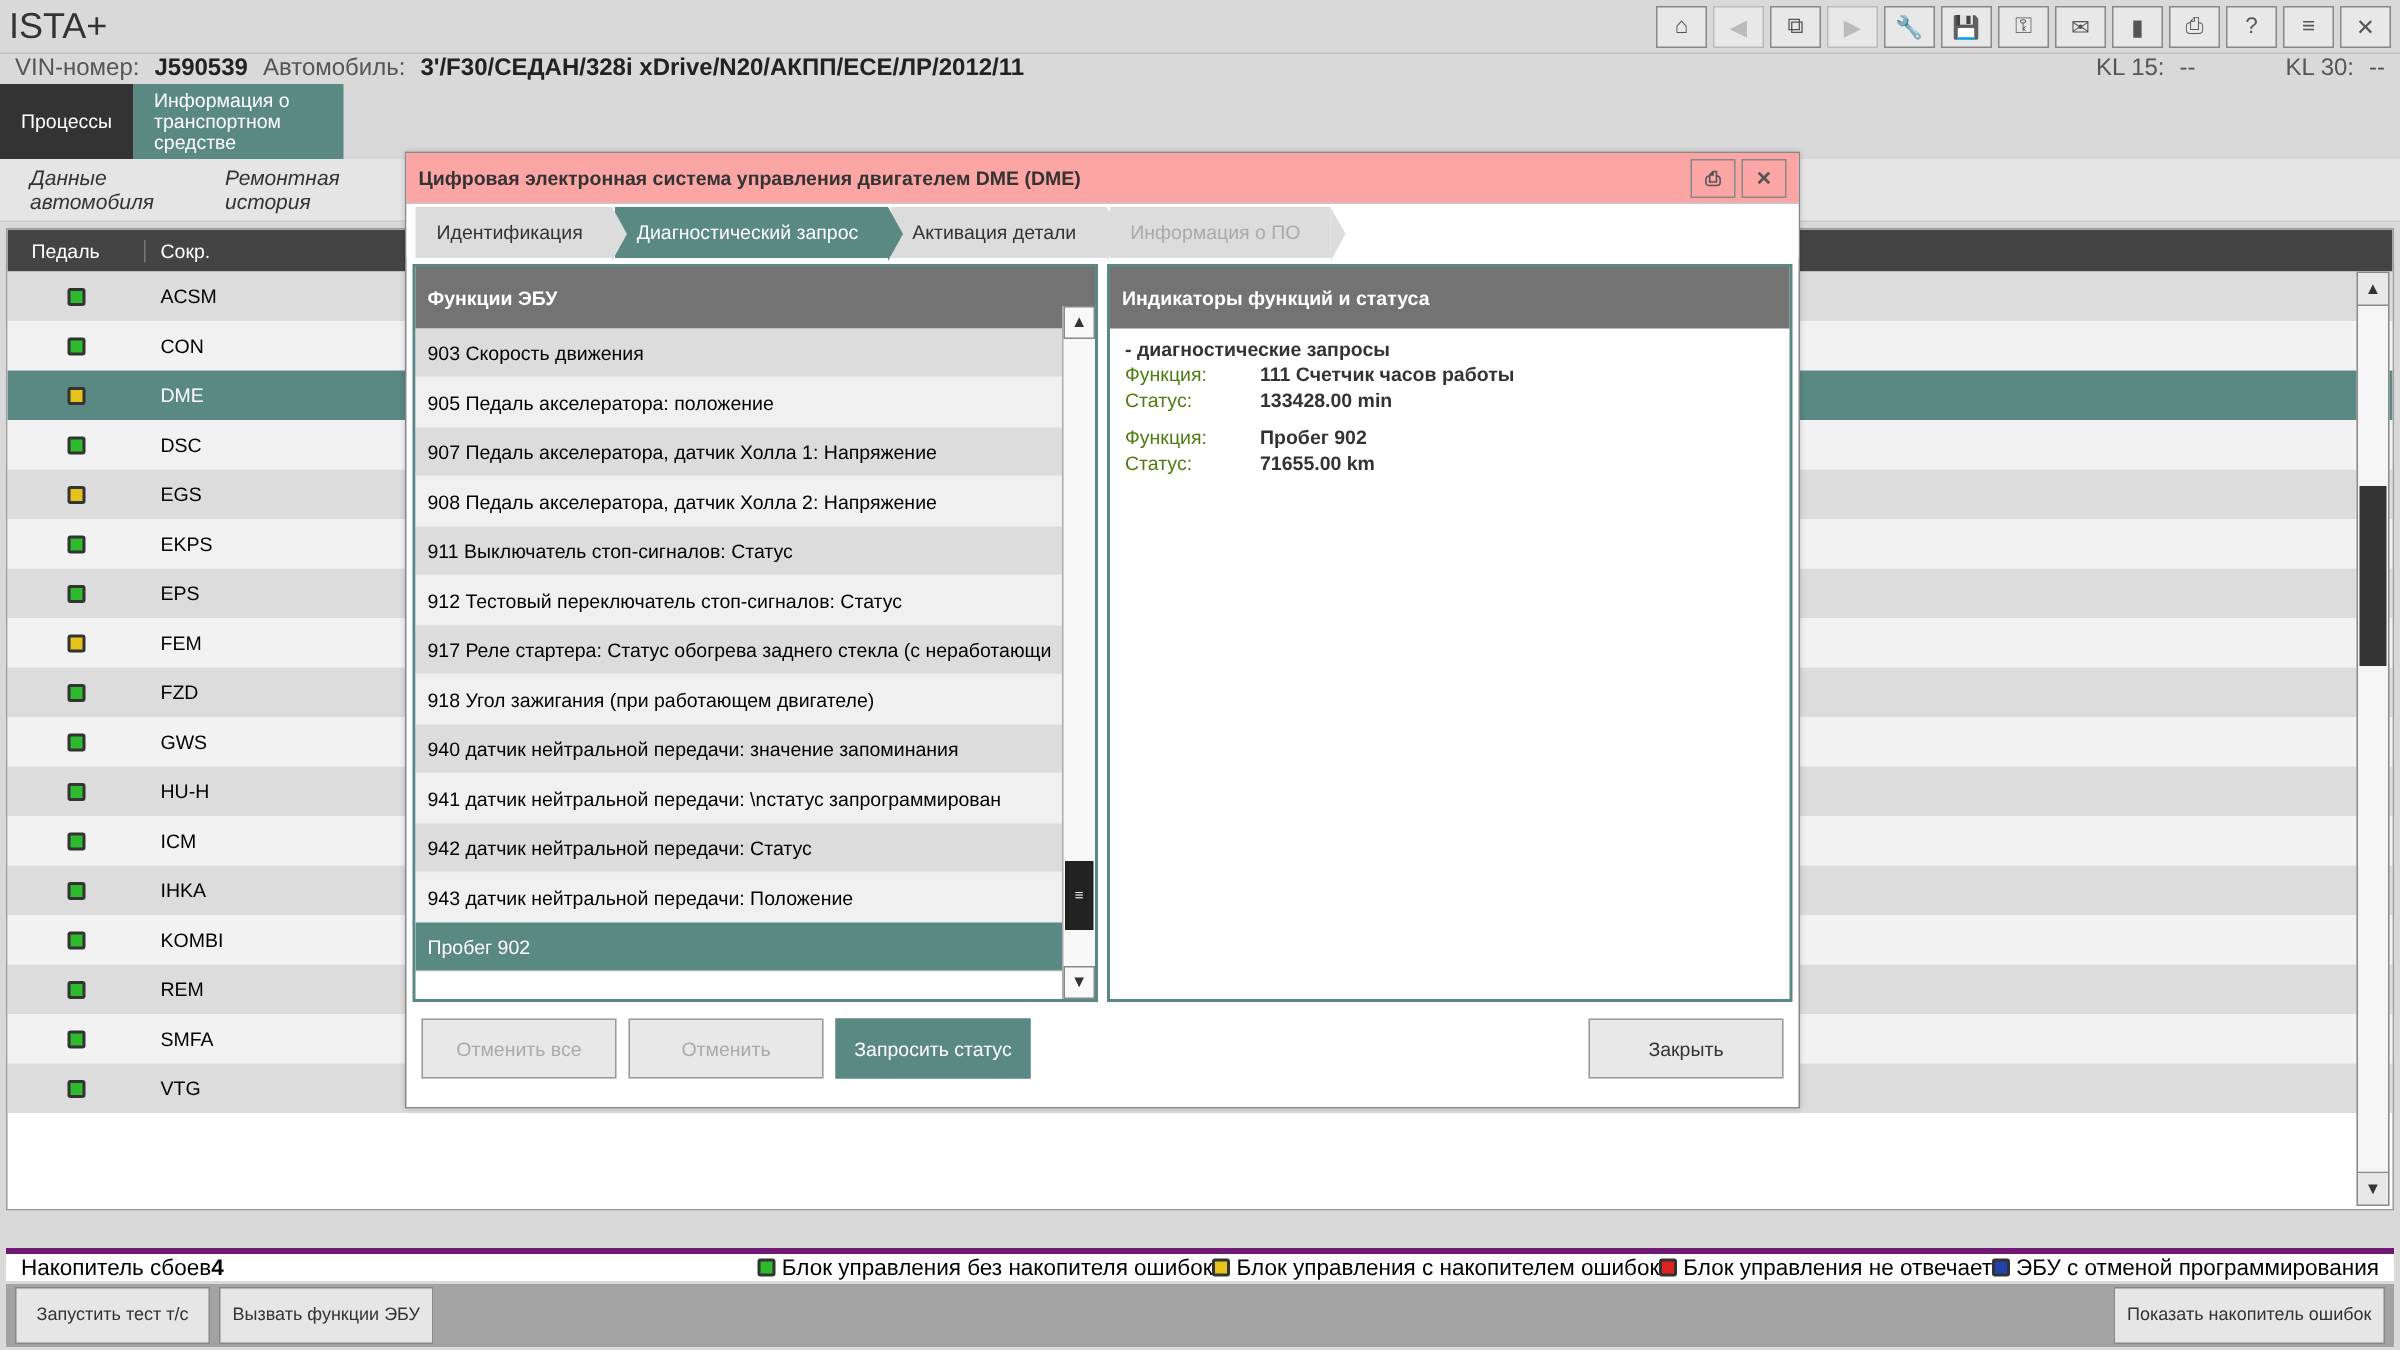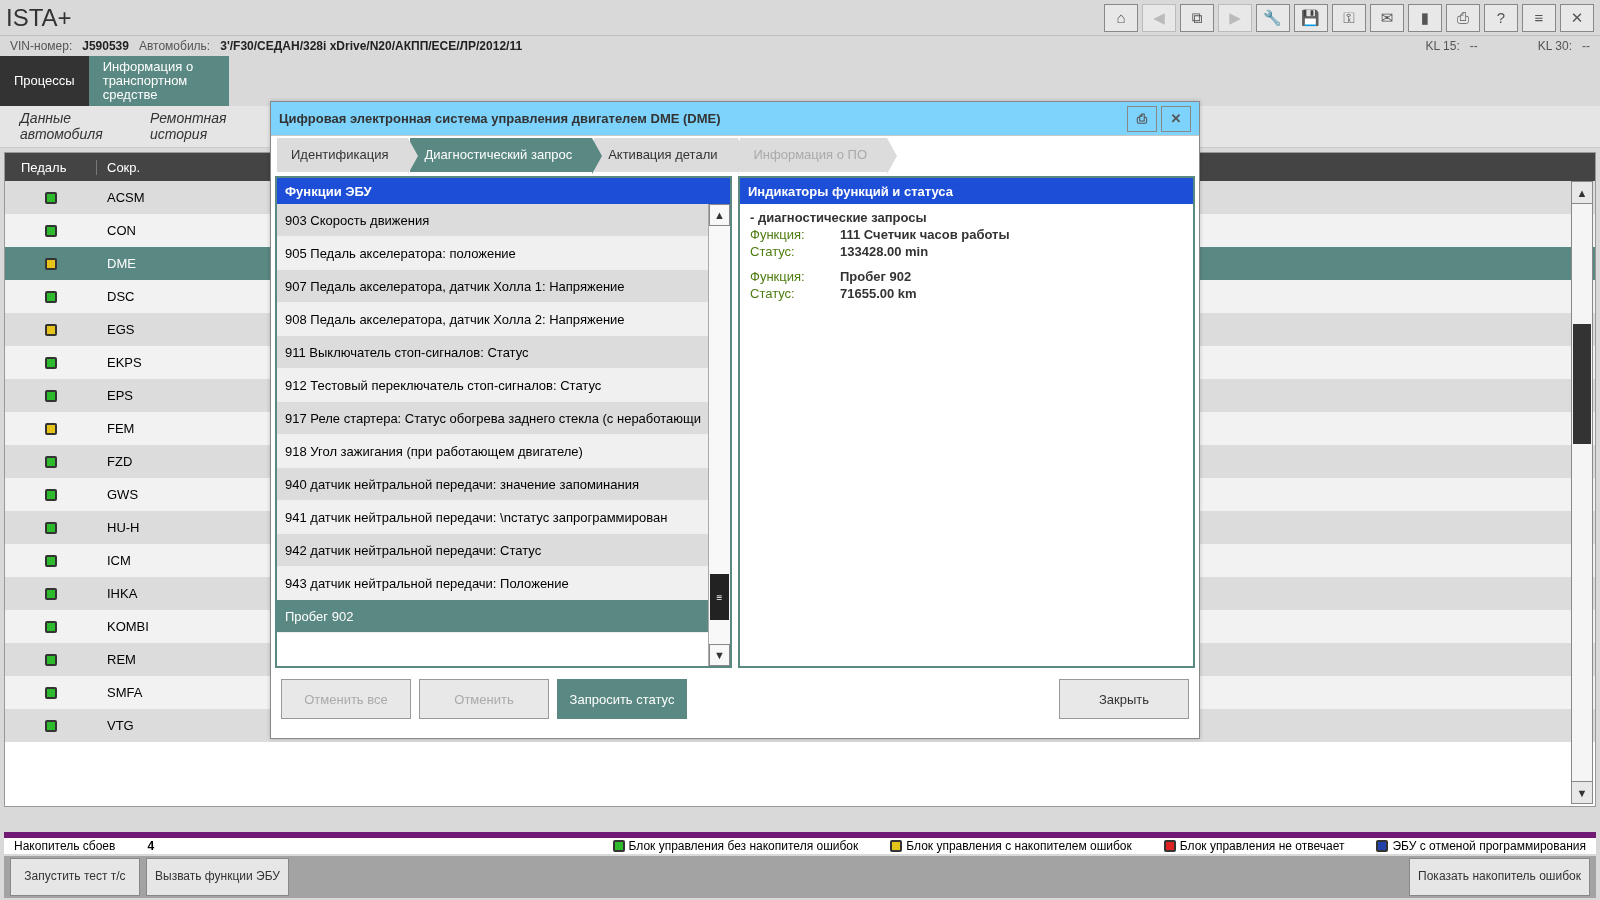--- a/index.html
+++ b/index.html
@@ -13,7 +13,7 @@
   .tb-btn.disabled { color: #bbb; border-color: #bbb; }
 
   
-  .vinrow { height: 20px; background: #d9d9d9; display: flex; align-items: center; padding: 0 10px; font-size: 12px; color: #555; gap: 10px; }
+  .vinrow { height: 20px; background: #d9d9d9; display: flex; align-items: center; padding: 0 10px; font-size: 16px; color: #555; gap: 10px; }
   .vinrow b { color: #222; font-weight: bold; }
   .vinrow .flex1 { flex: 1; }
 

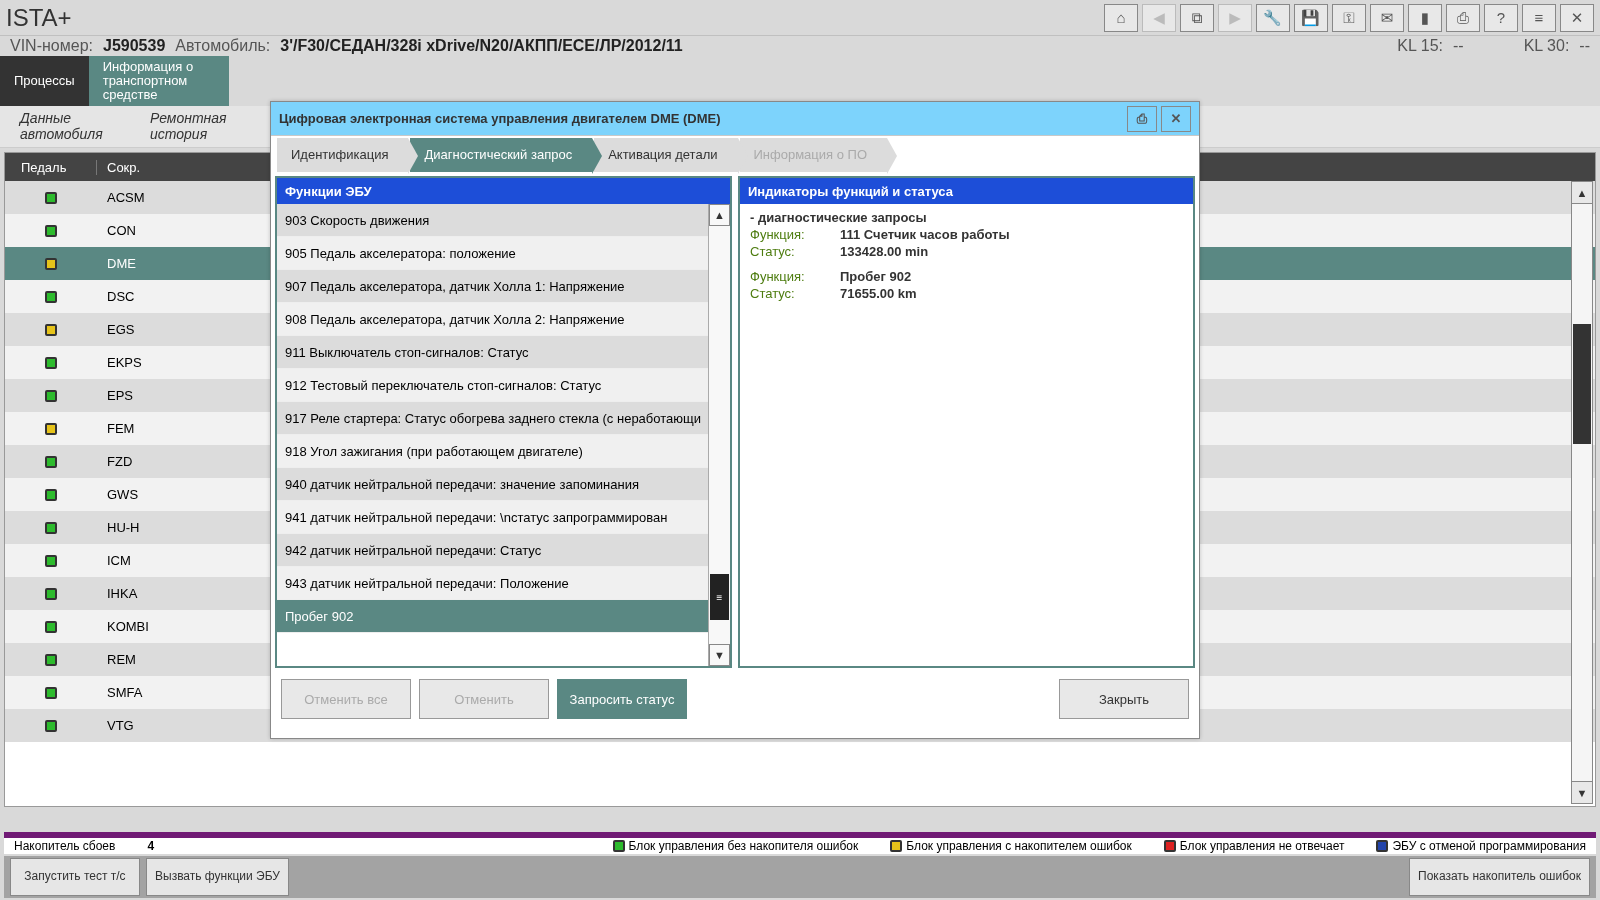--- a/index.html
+++ b/index.html
@@ -54,7 +54,7 @@
 
   
   .modal { position: absolute; left: 265px; top: -52px; width: 930px; height: 638px; background: #fff; border: 1px solid #888; box-shadow: 0 0 4px rgba(0,0,0,0.2); z-index: 10; }
-  .modal-head { height: 34px; background: #7dd3fc; display: flex; align-items: center; padding: 0 8px; border-bottom:1px solid #c8c8c8; font-weight:bold; color:#333;}
+  .modal-head { height: 34px; background: #fca5a5; display: flex; align-items: center; padding: 0 8px; border-bottom:1px solid #c8c8c8; font-weight:bold; color:#333;}
   .modal-head .flex1 { flex: 1; }
   .mh-btn { width: 30px; height: 26px; border: 1px solid #888; margin-left: 4px; display: flex; align-items: center; justify-content: center; color:#555;}
   .modal-tabs { height: 36px; display: flex; background: #fff; padding:2px 6px 0 6px;}

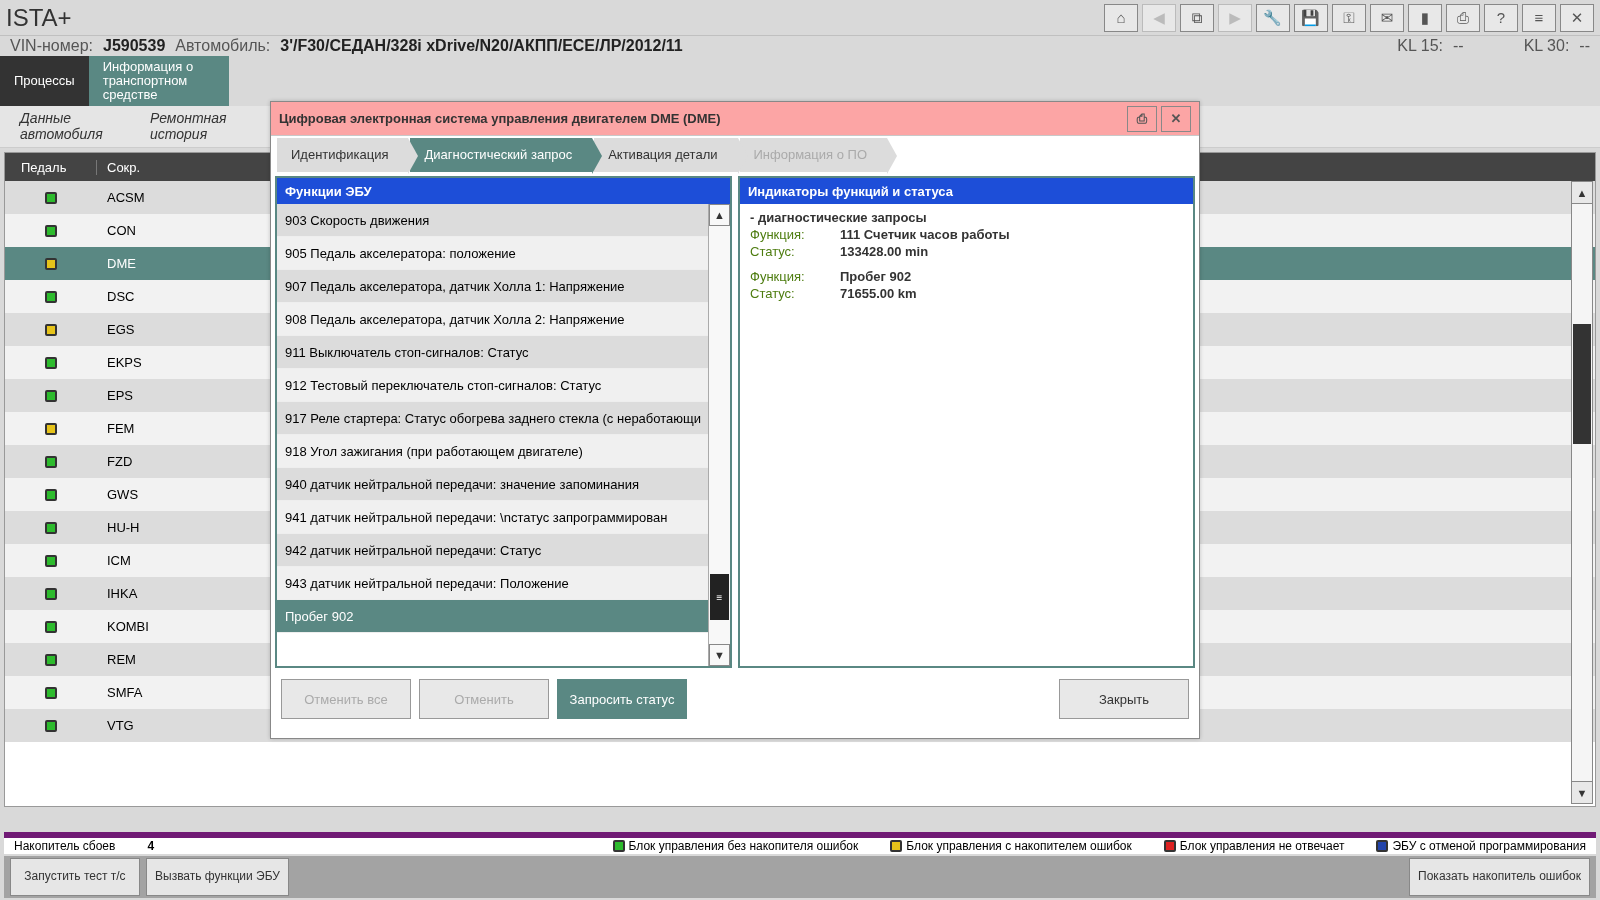--- a/index.html
+++ b/index.html
@@ -66,7 +66,7 @@
   .mtab.disabled::after { border-left-color:#dcdcdc; }
   .modal-body { display: flex; padding: 4px; gap: 6px; height: 500px; }
   .panel { border: 2px solid #5a8883; flex: 1; display: flex; flex-direction: column; position:relative;}
-  .panel-head { background: #1d4ed8; color: #fff; height: 26px; display: flex; align-items: center; padding: 0 8px; font-weight:bold;}
+  .panel-head { background: #737373; color: #fff; height: 41px; display: flex; align-items: center; padding: 0 8px; font-weight:bold;}
   .panel-body { flex: 1; overflow: hidden; position:relative;}
   .fnrow { height: 33px; display: flex; align-items: center; padding: 0 8px; border-bottom:1px solid #eee;}
   .fnrow:nth-child(even) { background: #f0f0f0; }

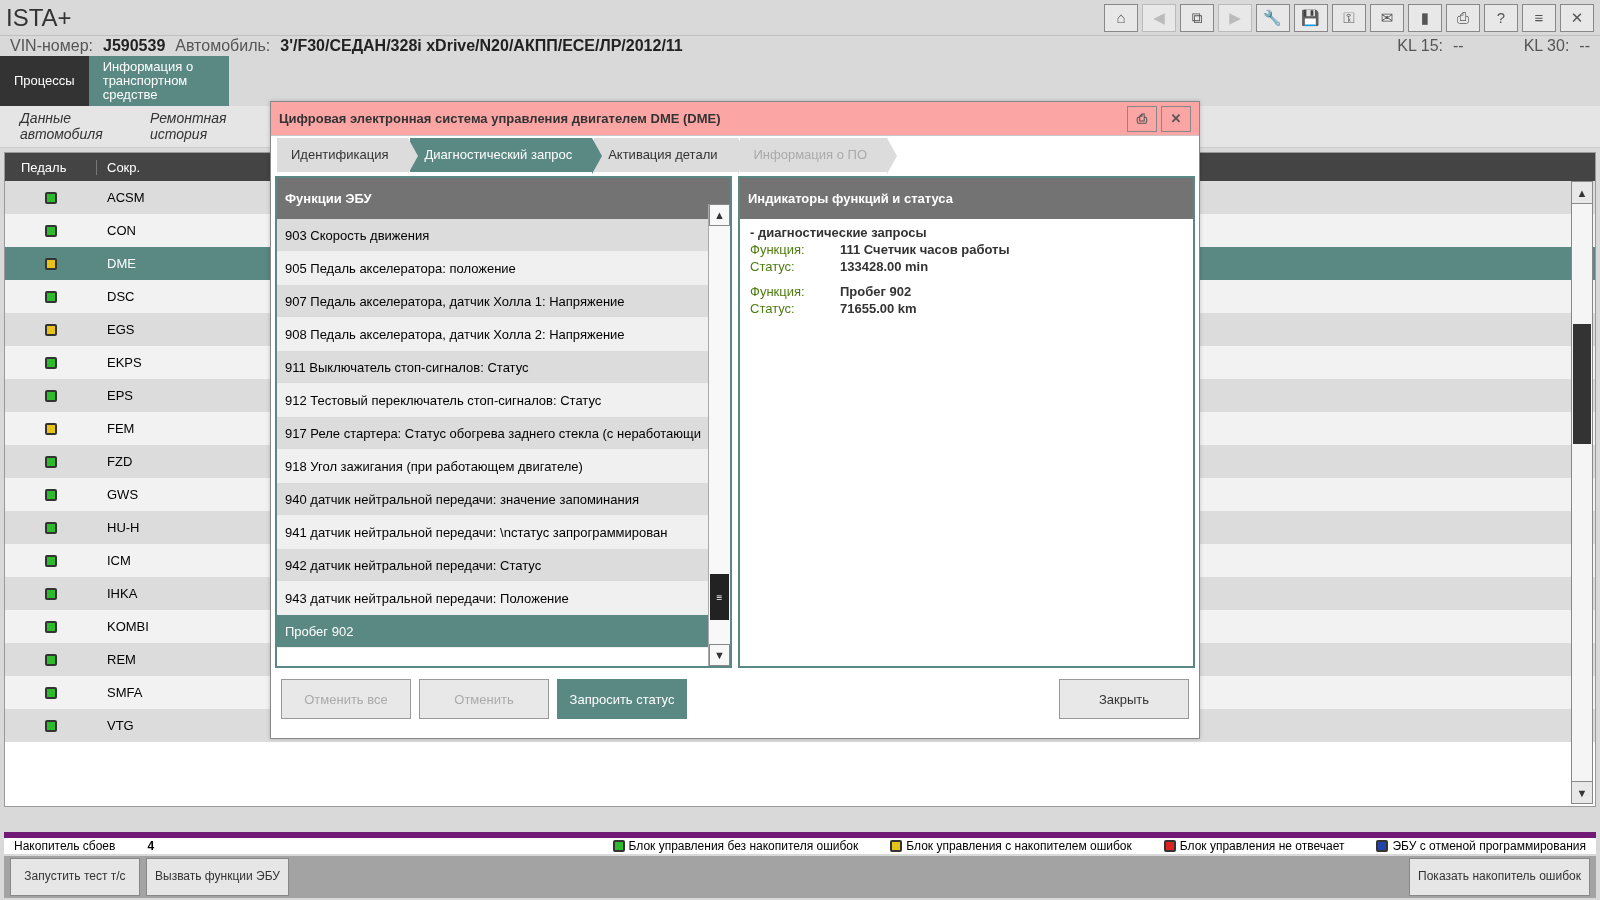--- a/index.html
+++ b/index.html
@@ -91,7 +91,7 @@
   .modal-foot .flex1 { flex: 1; }
 
   
-  .legend { position: absolute; left: 4px; right: 4px; bottom: 46px; height: 22px; background: #fff; display: flex; align-items: center; gap: 32px; padding: 0 10px; font-size: 12px; border-top:6px solid #701a75;}
+  .legend { position: absolute; left: 4px; right: 4px; bottom: 46px; height: 22px; background: #fff; display: flex; align-items: center; gap: 0; padding: 0 10px; font-size: 15px; border-top:4px solid #701a75;}
   .legend .flex1 { flex: 1; }
   .legend .item { display: flex; align-items: center; gap: 4px; }
   .sq { width: 12px; height: 12px; border: 2px solid #333; border-radius: 2px; }

